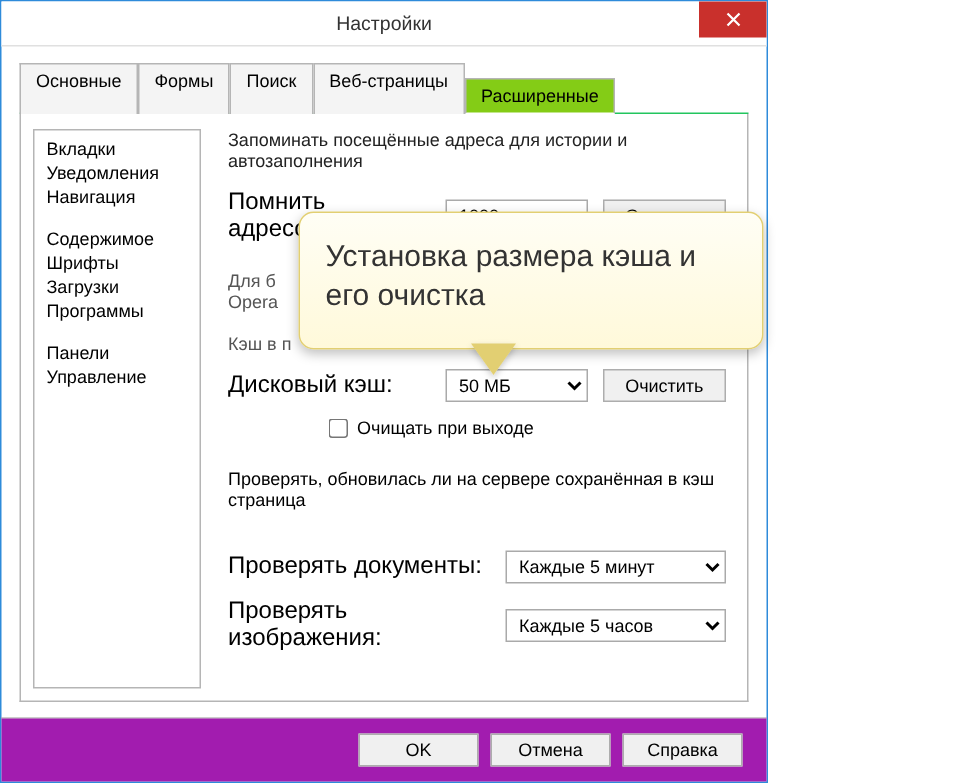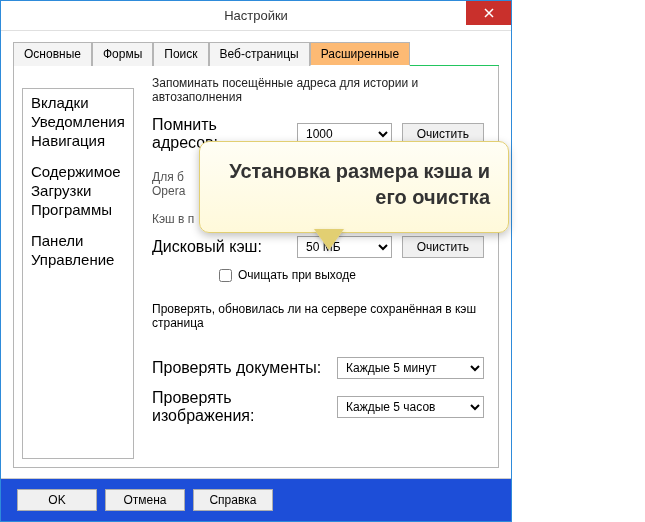--- a/index.html
+++ b/index.html
@@ -15,7 +15,7 @@
 
 .tabs { display: flex; border-bottom: 1px solid #22c55e; }
 .tab { padding: 4px 10px; border: 1px solid #b5b5b5; border-bottom: none; background: #f4f4f4; margin-right: 0; font-size: 12px; cursor: pointer; position: relative; top: 1px; }
-.tab.active { background: #fdba74; border-bottom: 1px solid #fff; }
+.tab.active { background: #84cc16; border-bottom: 1px solid #fff; margin-top: 10px; }
 
 .tab-body { flex: 1; border: 1px solid #b5b5b5; border-top: none; display: flex; padding: 10px 8px 8px 8px; gap: 12px; }
 

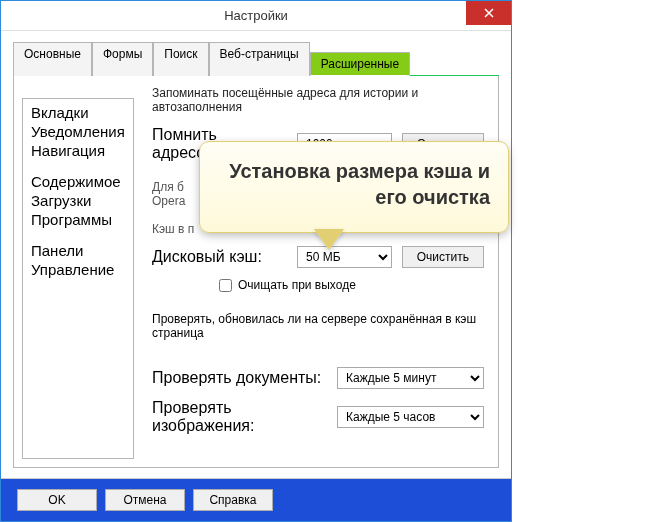--- a/index.html
+++ b/index.html
@@ -19,7 +19,7 @@
 
 .tab-body { flex: 1; border: 1px solid #b5b5b5; border-top: none; display: flex; padding: 10px 8px 8px 8px; gap: 12px; }
 
-.sidebar { width: 112px; border: 1px solid #b5b5b5; padding: 4px 0; display: flex; flex-direction: column; font-size: 15px; margin-top: 12px; }
+.sidebar { width: 112px; border: 1px solid #b5b5b5; padding: 4px 0; display: flex; flex-direction: column; font-size: 12px; }
 .side-group { margin-bottom: 12px; }
 .side-item { padding: 1px 8px; cursor: pointer; }
 .side-item.selected { background: #3399ff; color: #fff; }

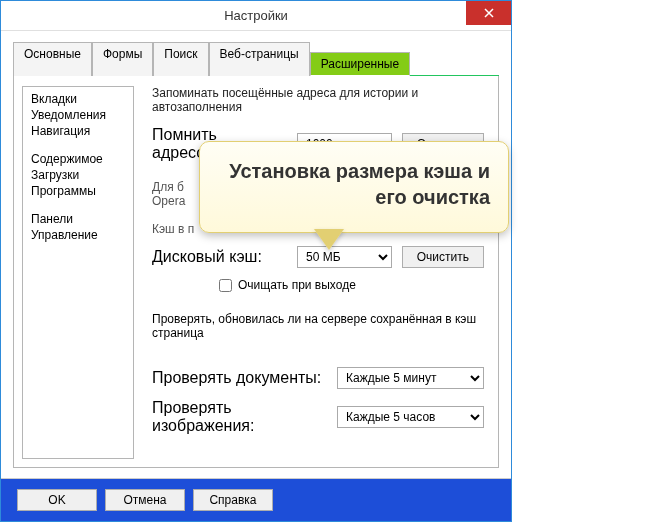--- a/index.html
+++ b/index.html
@@ -80,6 +80,7 @@
         </div>
         <div class="side-group">
           <div class="side-item">Содержимое</div>
+          <div class="side-item">Шрифты</div>
           <div class="side-item">Загрузки</div>
           <div class="side-item">Программы</div>
         </div>

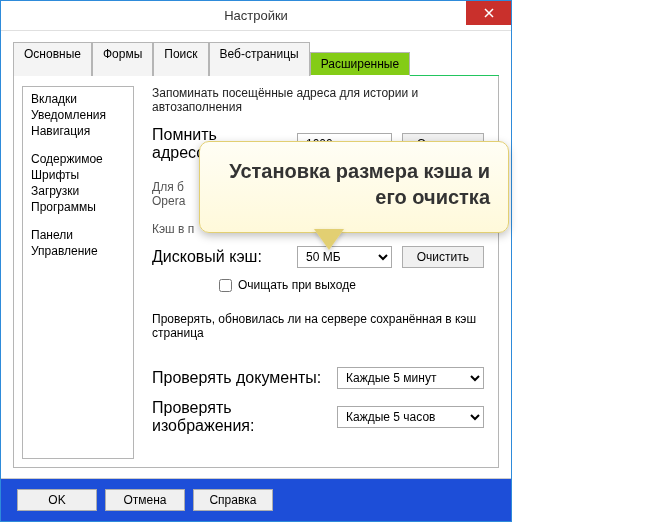--- a/index.html
+++ b/index.html
@@ -40,7 +40,7 @@
 
 .bottom-bar { border-top: 1px solid #ccc; padding: 10px 16px; display: flex; gap: 8px; background: #1d4ed8; }
 
-.callout { position: absolute; left: 198px; top: 110px; width: 310px; background: linear-gradient(#fffef5, #fff9da); border: 1px solid #e2cf72; border-radius: 10px; box-shadow: 0 3px 8px rgba(0,0,0,0.25); padding: 16px 18px 22px 17px; font-size: 20px; color: #333; text-align: right; line-height: 1.3; z-index: 10; font-weight: bold; }
+.callout { position: absolute; left: 198px; top: 110px; width: 310px; background: linear-gradient(#fffef5, #fff9da); border: 1px solid #e2cf72; border-radius: 10px; box-shadow: 0 3px 8px rgba(0,0,0,0.25); padding: 16px 18px 22px 17px; font-size: 20px; color: #333; text-align: left; line-height: 1.3; z-index: 10; }
 .callout-tail { position: absolute; bottom: -18px; left: 115px; width: 0; height: 0; border-left: 14px solid transparent; border-right: 14px solid transparent; border-top: 20px solid #fff9da; filter: drop-shadow(0 2px 2px rgba(0,0,0,0.2)); }
 .callout-tail::before { content: ""; position: absolute; top: -21px; left: -15px; border-left: 15px solid transparent; border-right: 15px solid transparent; border-top: 21px solid #e2cf72; z-index: -1; }
 

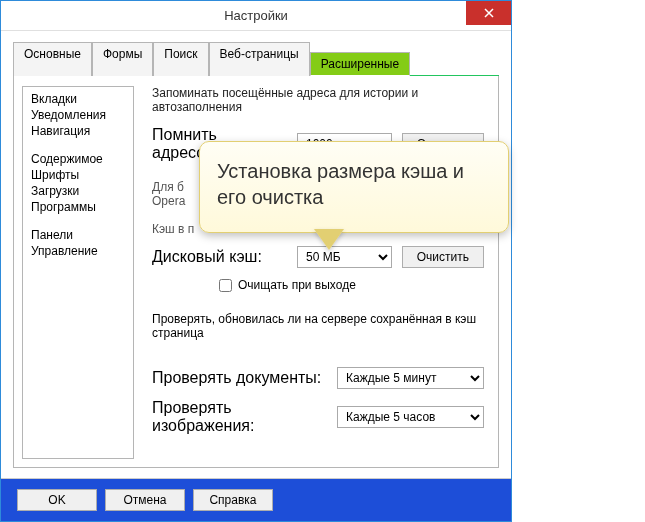--- a/index.html
+++ b/index.html
@@ -38,7 +38,7 @@
 
 .check-line { font-size: 12px; margin: 20px 0 27px 0; }
 
-.bottom-bar { border-top: 1px solid #ccc; padding: 10px 16px; display: flex; gap: 8px; background: #1d4ed8; }
+.bottom-bar { border-top: 1px solid #ccc; padding: 10px 16px; display: flex; justify-content: flex-end; gap: 8px; background: #a21caf; }
 
 .callout { position: absolute; left: 198px; top: 110px; width: 310px; background: linear-gradient(#fffef5, #fff9da); border: 1px solid #e2cf72; border-radius: 10px; box-shadow: 0 3px 8px rgba(0,0,0,0.25); padding: 16px 18px 22px 17px; font-size: 20px; color: #333; text-align: left; line-height: 1.3; z-index: 10; }
 .callout-tail { position: absolute; bottom: -18px; left: 115px; width: 0; height: 0; border-left: 14px solid transparent; border-right: 14px solid transparent; border-top: 20px solid #fff9da; filter: drop-shadow(0 2px 2px rgba(0,0,0,0.2)); }

